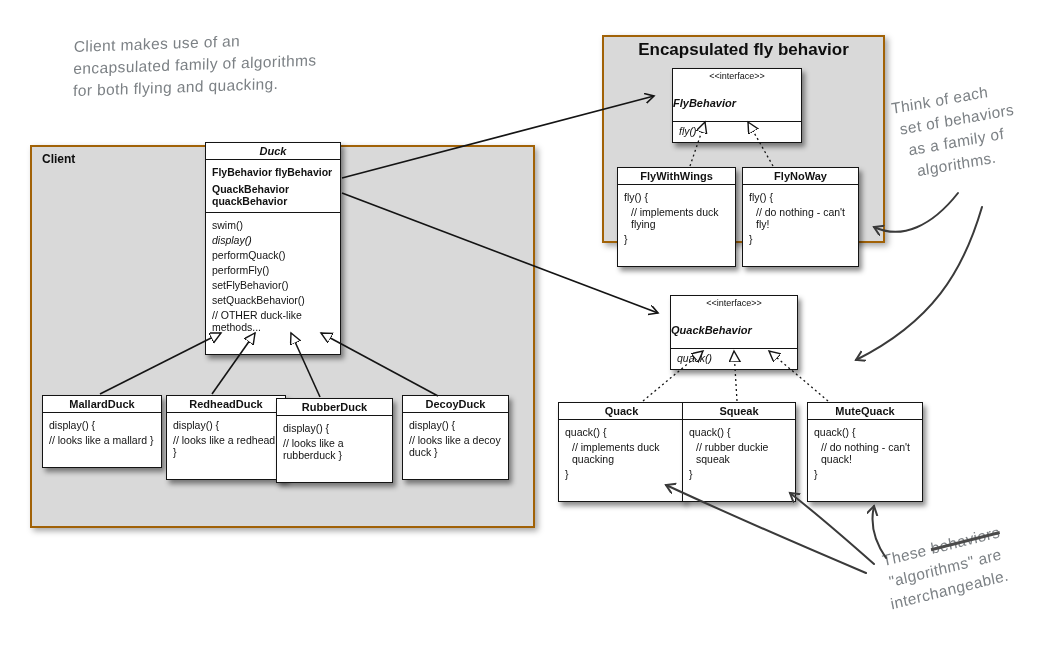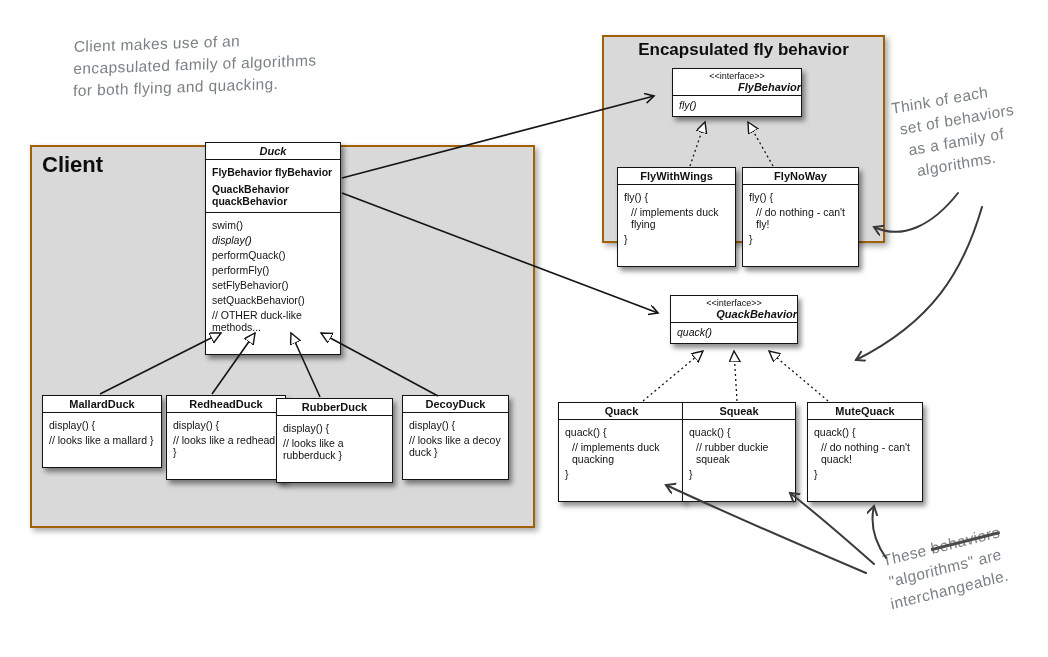--- a/index.html
+++ b/index.html
@@ -24,8 +24,8 @@
   .uml-body .it { font-style:italic; }
   .uml-body .ind { padding-left:7px; }
   .iface-st { text-align:center; font-size:9px; padding-top:2px; }
-  .iface-name { text-align:right; font-weight:bold; font-style:italic; font-size:11px;
-                padding-bottom:2px; border-bottom:1.5px solid #141414; }
+  .iface-name { text-align:left; font-weight:bold; font-style:italic; font-size:11px;
+                padding-bottom:12px; border-bottom:1.5px solid #141414;margin-top:16px; }
   .iface-method { font-style:italic; padding:3px 6px 5px; }
 
   .hand { position:absolute; color:#7c8185; font-size:15.5px; line-height:1.42;

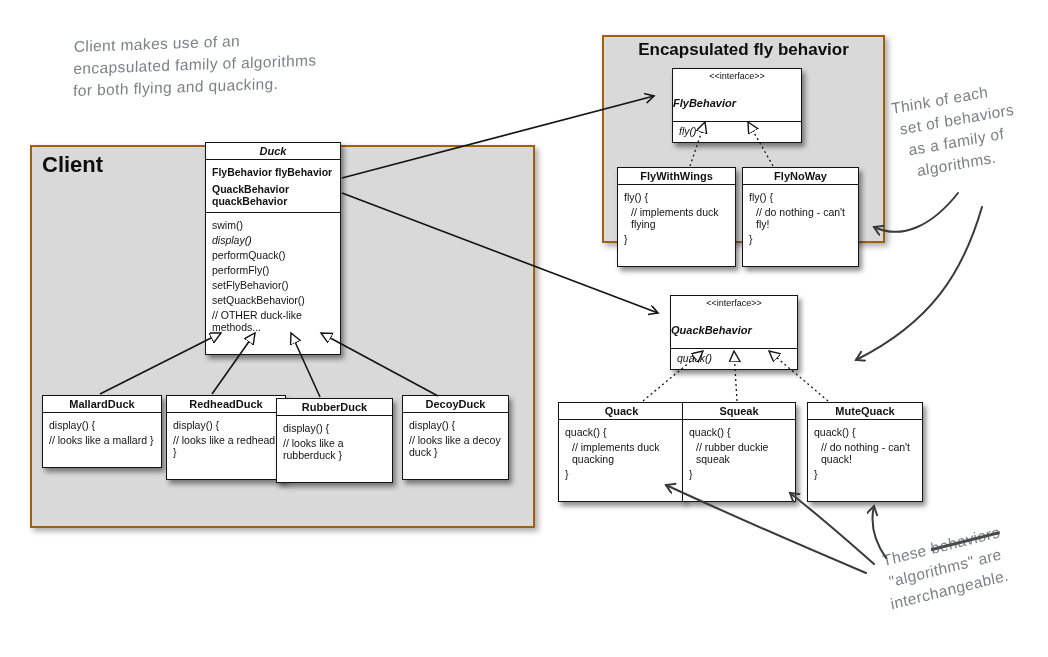--- a/index.html
+++ b/index.html
@@ -9,7 +9,7 @@
   .panel { position:absolute; background:#d9d9d9; border:2px solid #a16207;
            box-shadow:3px 3px 6px rgba(0,0,0,0.35); box-sizing:border-box; }
   .panel-title { font-weight:bold; font-size:17px; text-align:center; padding-top:3px; color:#0d0d0d; }
-  .client-label { position:absolute; top:5px; left:10px; font-weight:bold; font-size:22px; color:#0d0d0d; }
+  .client-label { position:absolute; top:5px; left:10px; font-weight:bold; font-size:12px; color:#0d0d0d; }
 
   .uml { position:absolute; background:#ffffff; border:1.5px solid #141414;
          box-shadow:3px 4px 5px rgba(0,0,0,0.45); font-size:10.5px; color:#111;

